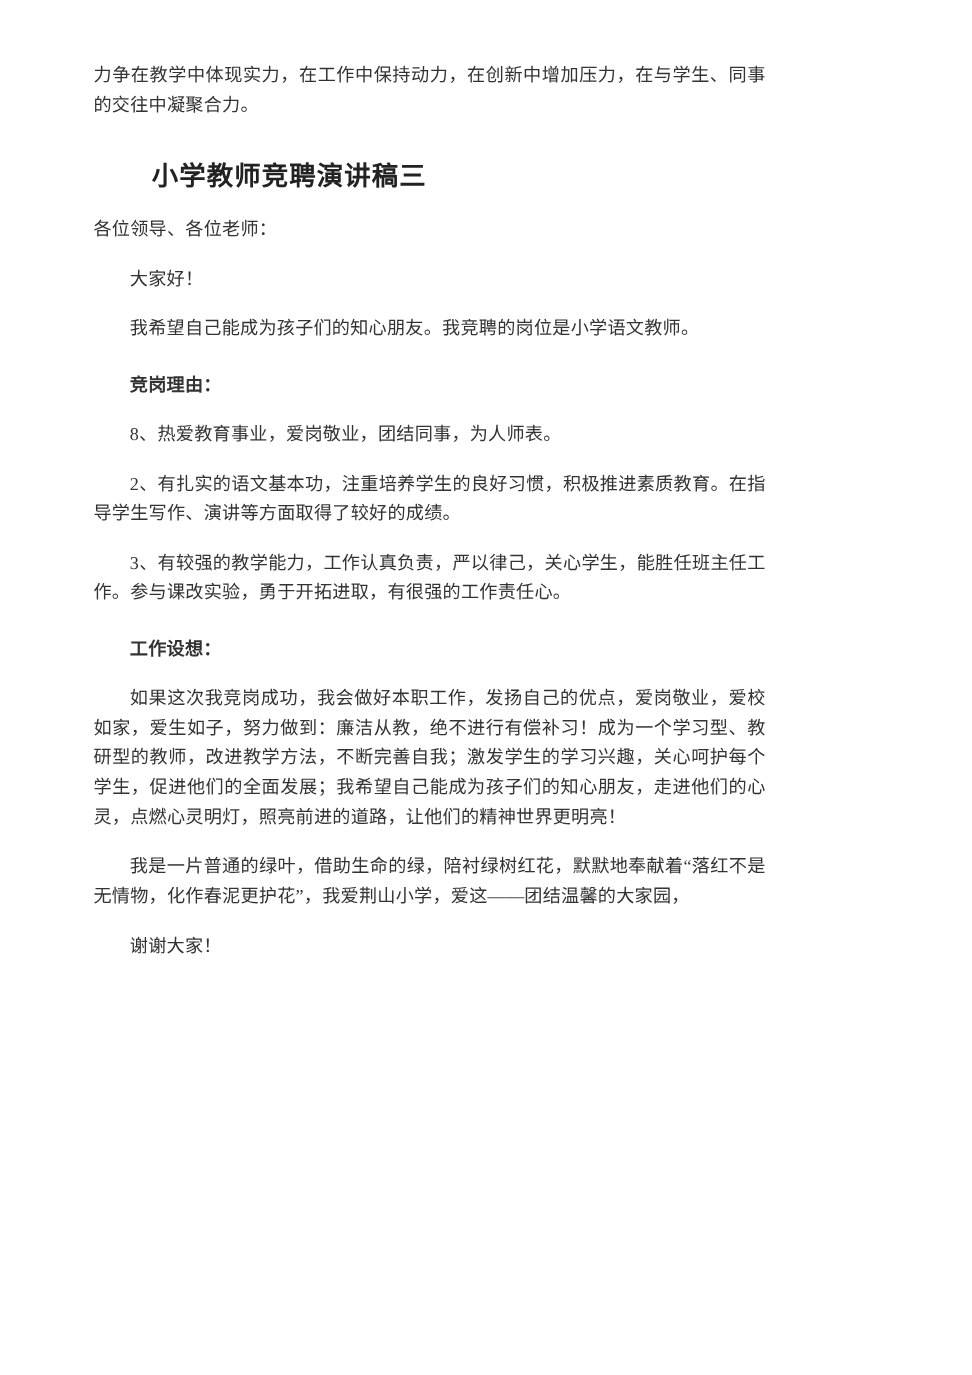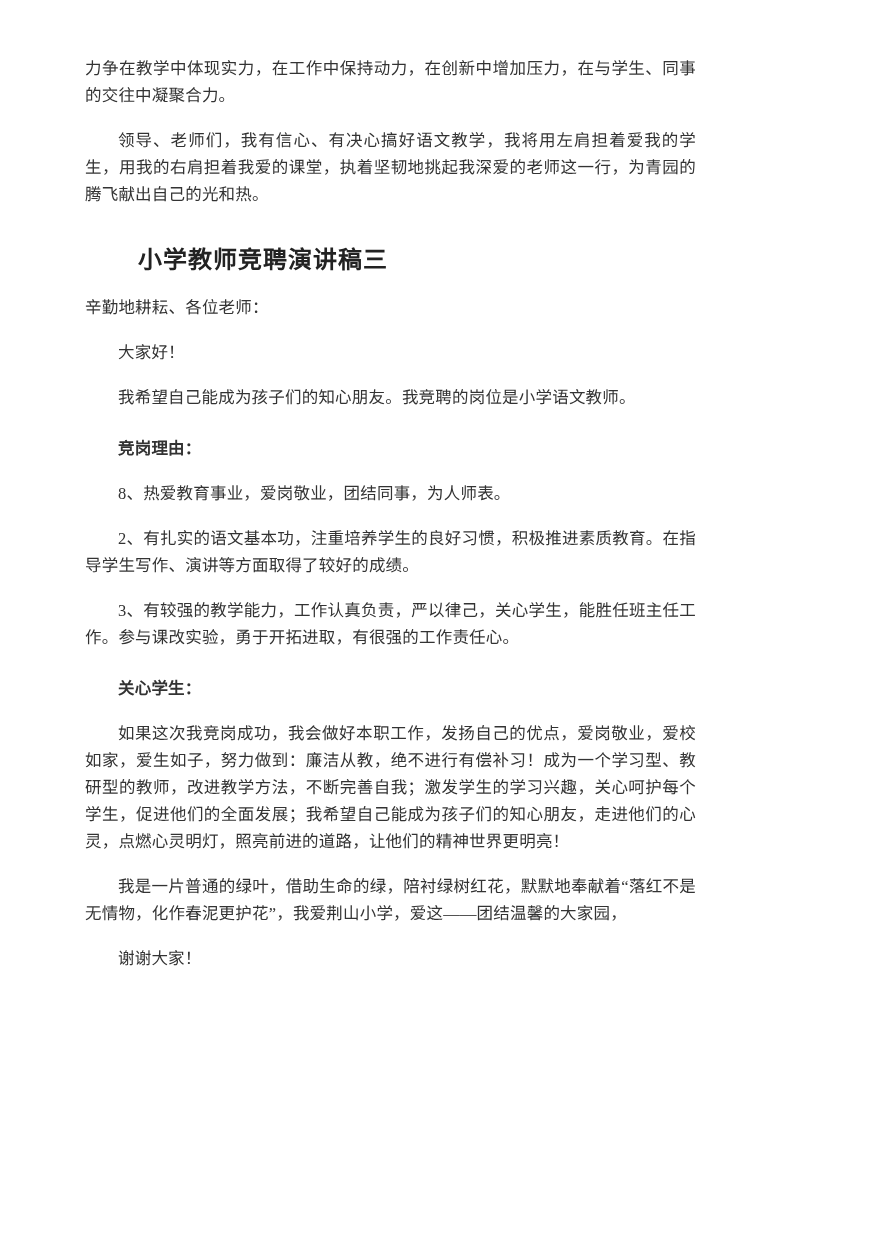--- a/index.html
+++ b/index.html
@@ -50,7 +50,6 @@
 
   <p class="noindent">力争在教学中体现实力，在工作中保持动力，在创新中增加压力，在与学生、同事的交往中凝聚合力。</p>
 
-  <p class="indent">领导、老师们，我有信心、有决心搞好语文教学，我将用左肩担着爱我的学生，用我的右肩担着我爱的课堂，执着坚韧地挑起我深爱的老师这一行，为青园的腾飞献出自己的光和热。</p>
 
   <h1>小学教师竞聘演讲稿三</h1>
 

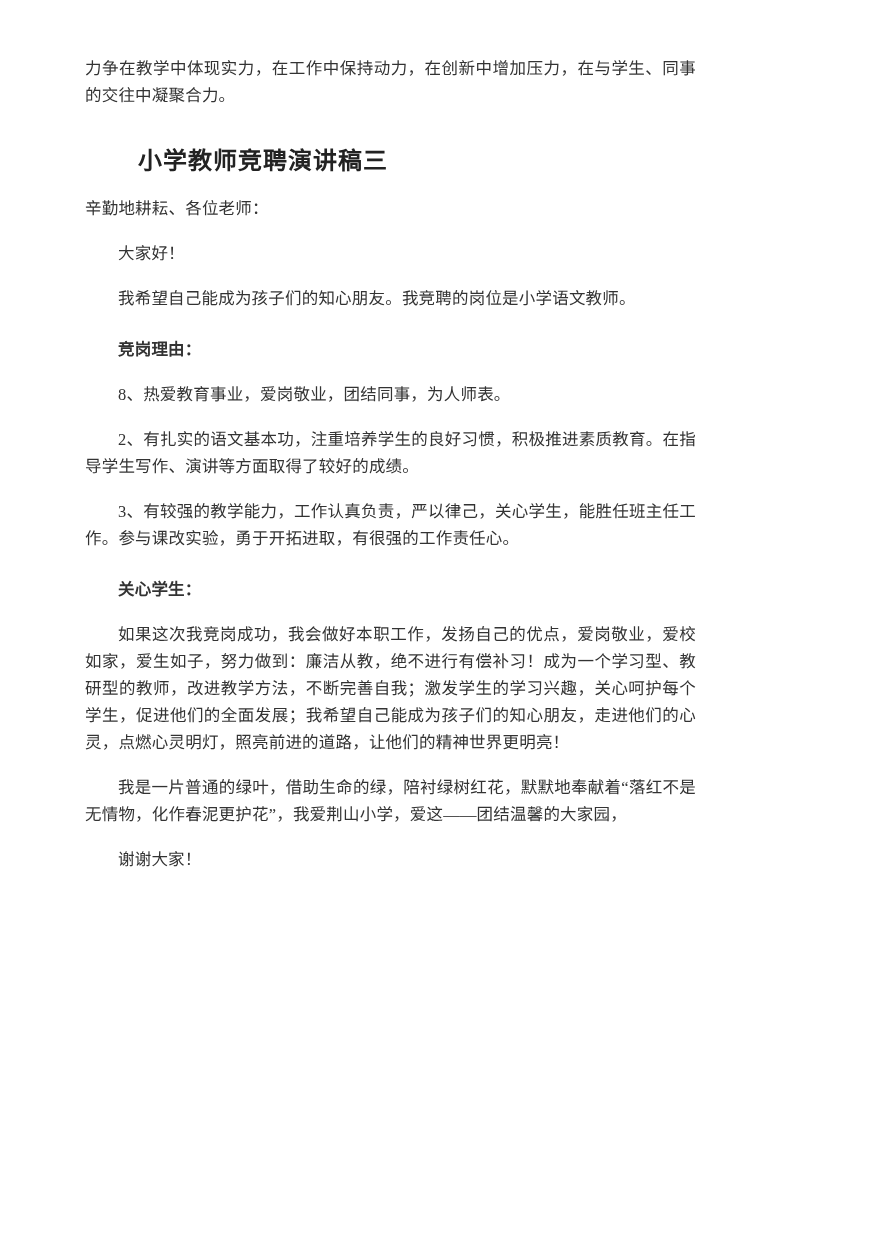--- a/index.html
+++ b/index.html
@@ -53,7 +53,7 @@
 
   <h1>小学教师竞聘演讲稿三</h1>
 
-  <p class="noindent">辛勤地耕耘、各位老师：</p>
+  <p class="noindent">各位领导、各位老师：</p>
 
   <p class="indent">大家好！</p>
 

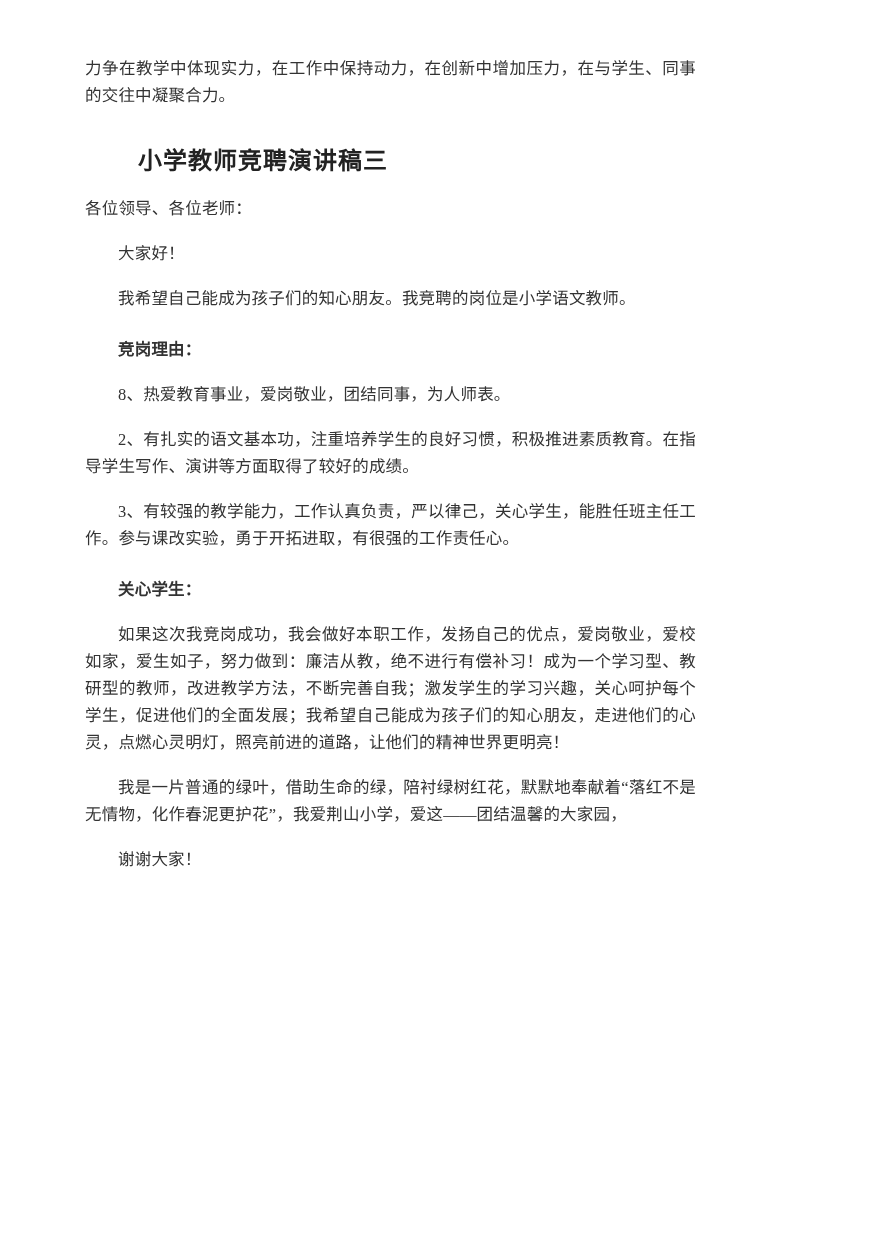--- a/index.html
+++ b/index.html
@@ -68,7 +68,7 @@
 
   <p class="indent">3、有较强的教学能力，工作认真负责，严以律己，关心学生，能胜任班主任工作。参与课改实验，勇于开拓进取，有很强的工作责任心。</p>
 
-  <p class="indent bold">关心学生：</p>
+  <p class="indent bold">工作设想：</p>
 
   <p class="indent">如果这次我竞岗成功，我会做好本职工作，发扬自己的优点，爱岗敬业，爱校如家，爱生如子，努力做到：廉洁从教，绝不进行有偿补习！成为一个学习型、教研型的教师，改进教学方法，不断完善自我；激发学生的学习兴趣，关心呵护每个学生，促进他们的全面发展；我希望自己能成为孩子们的知心朋友，走进他们的心灵，点燃心灵明灯，照亮前进的道路，让他们的精神世界更明亮！</p>
 

